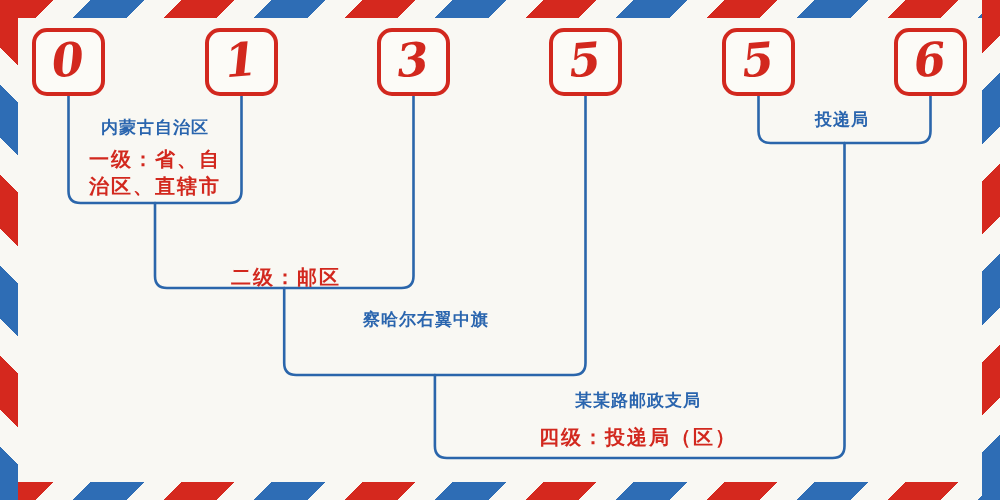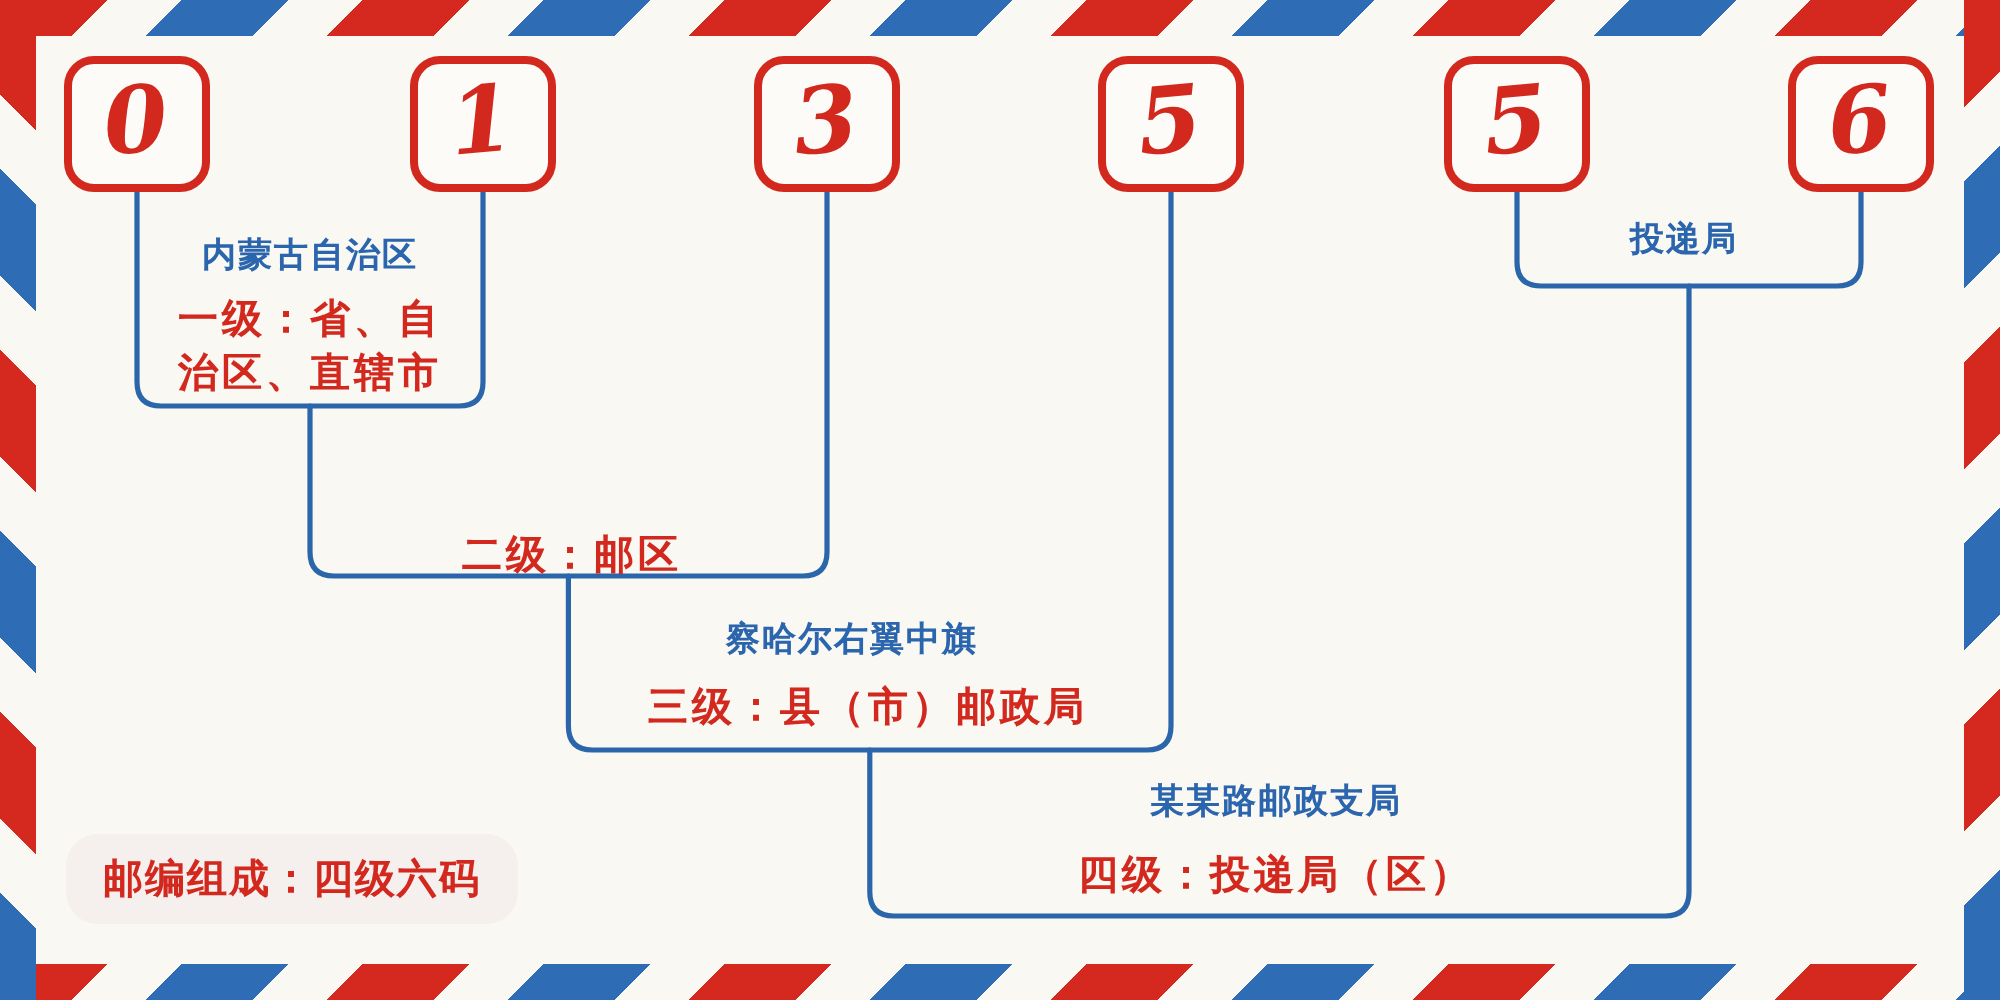--- a/index.html
+++ b/index.html
@@ -135,7 +135,6 @@
   <div class="lbl lbl-red" style="left:286px; top:252px;margin-top:12px;">二级：邮区</div>
 
   <div class="lbl lbl-blue" style="left:426px; top:308px;">察哈尔右翼中旗</div>
-  <div class="lbl lbl-red" style="left:434px; top:340px;">三级：县（市）邮政局</div>
 
   <div class="lbl lbl-red" style="left:638px; top:424px;">四级：投递局（区）</div>
   <div class="lbl lbl-blue" style="left:638px; top:389px;">某某路邮政支局</div>

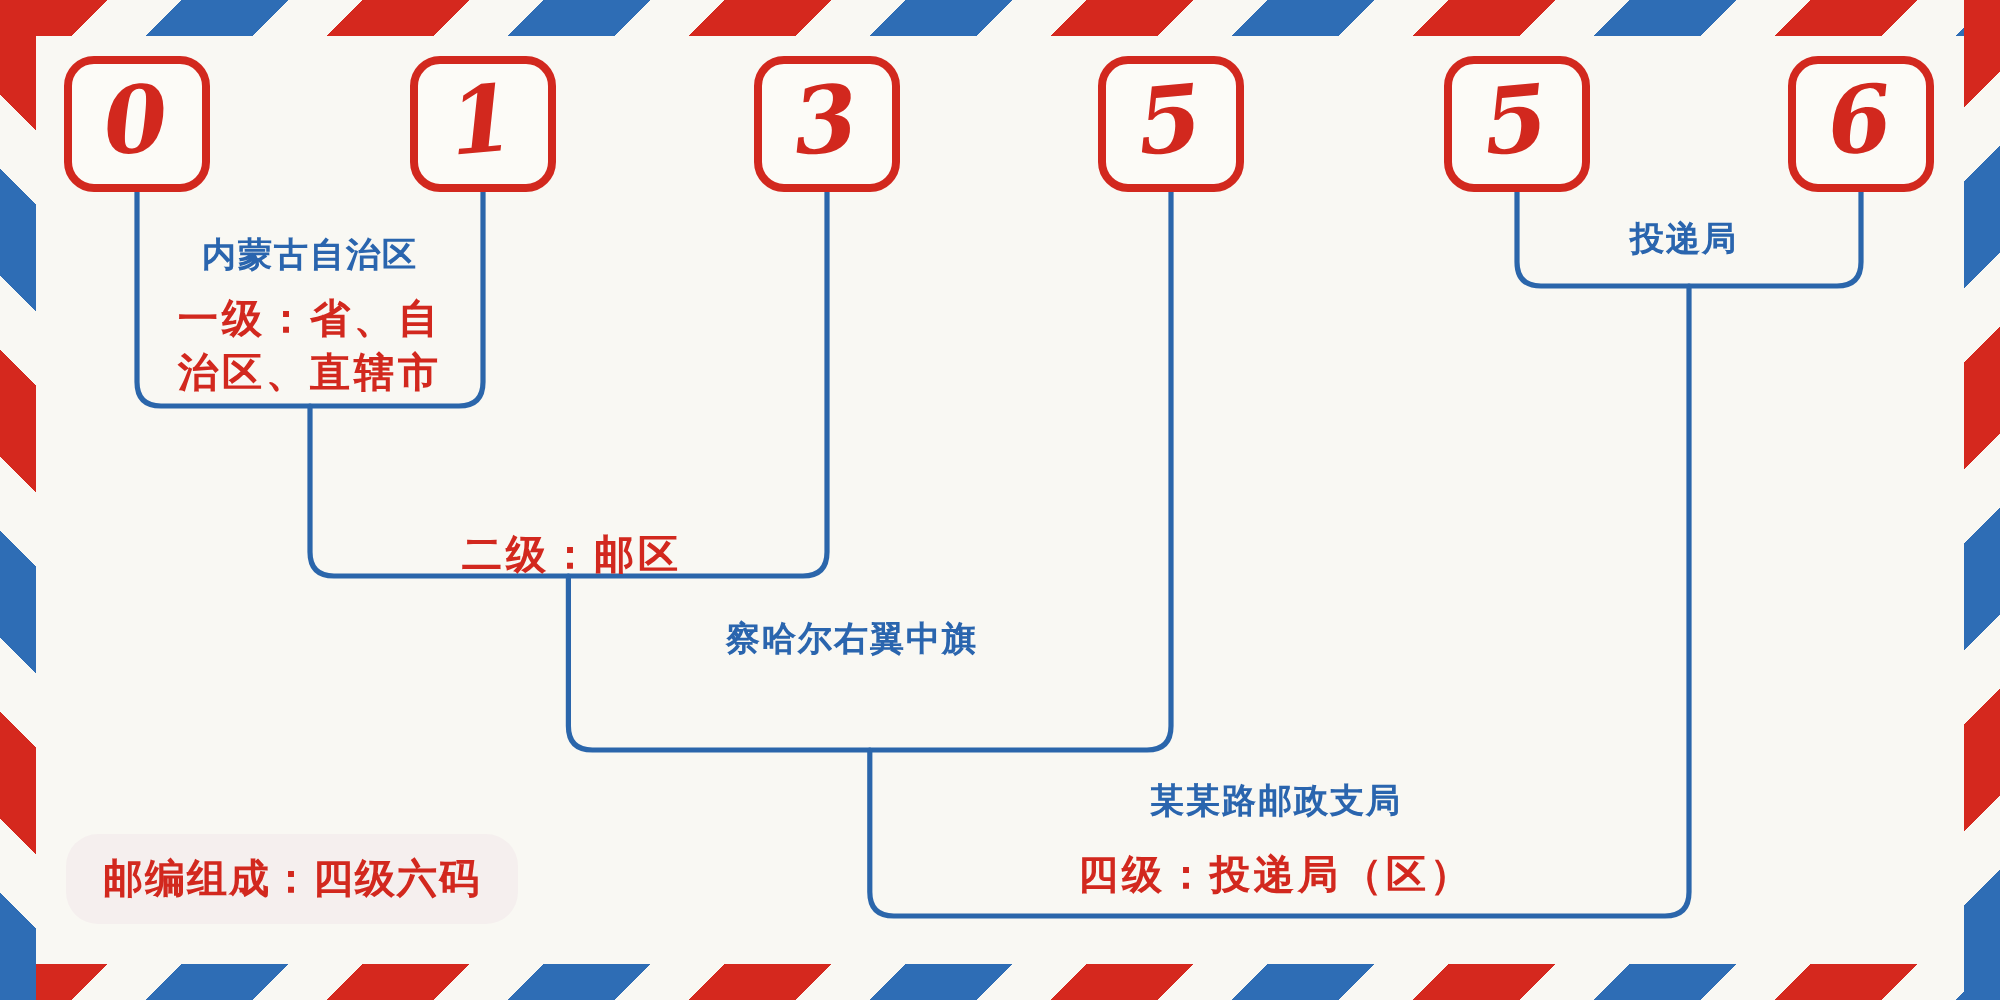--- a/index.html
+++ b/index.html
@@ -141,9 +141,6 @@
 
   <div class="lbl lbl-blue" style="left:842px; top:108px;">投递局</div>
 
-  <div class="note-pill">
-    <span>邮编组成：四级六码</span>
-  </div>
 
 </div>
 

